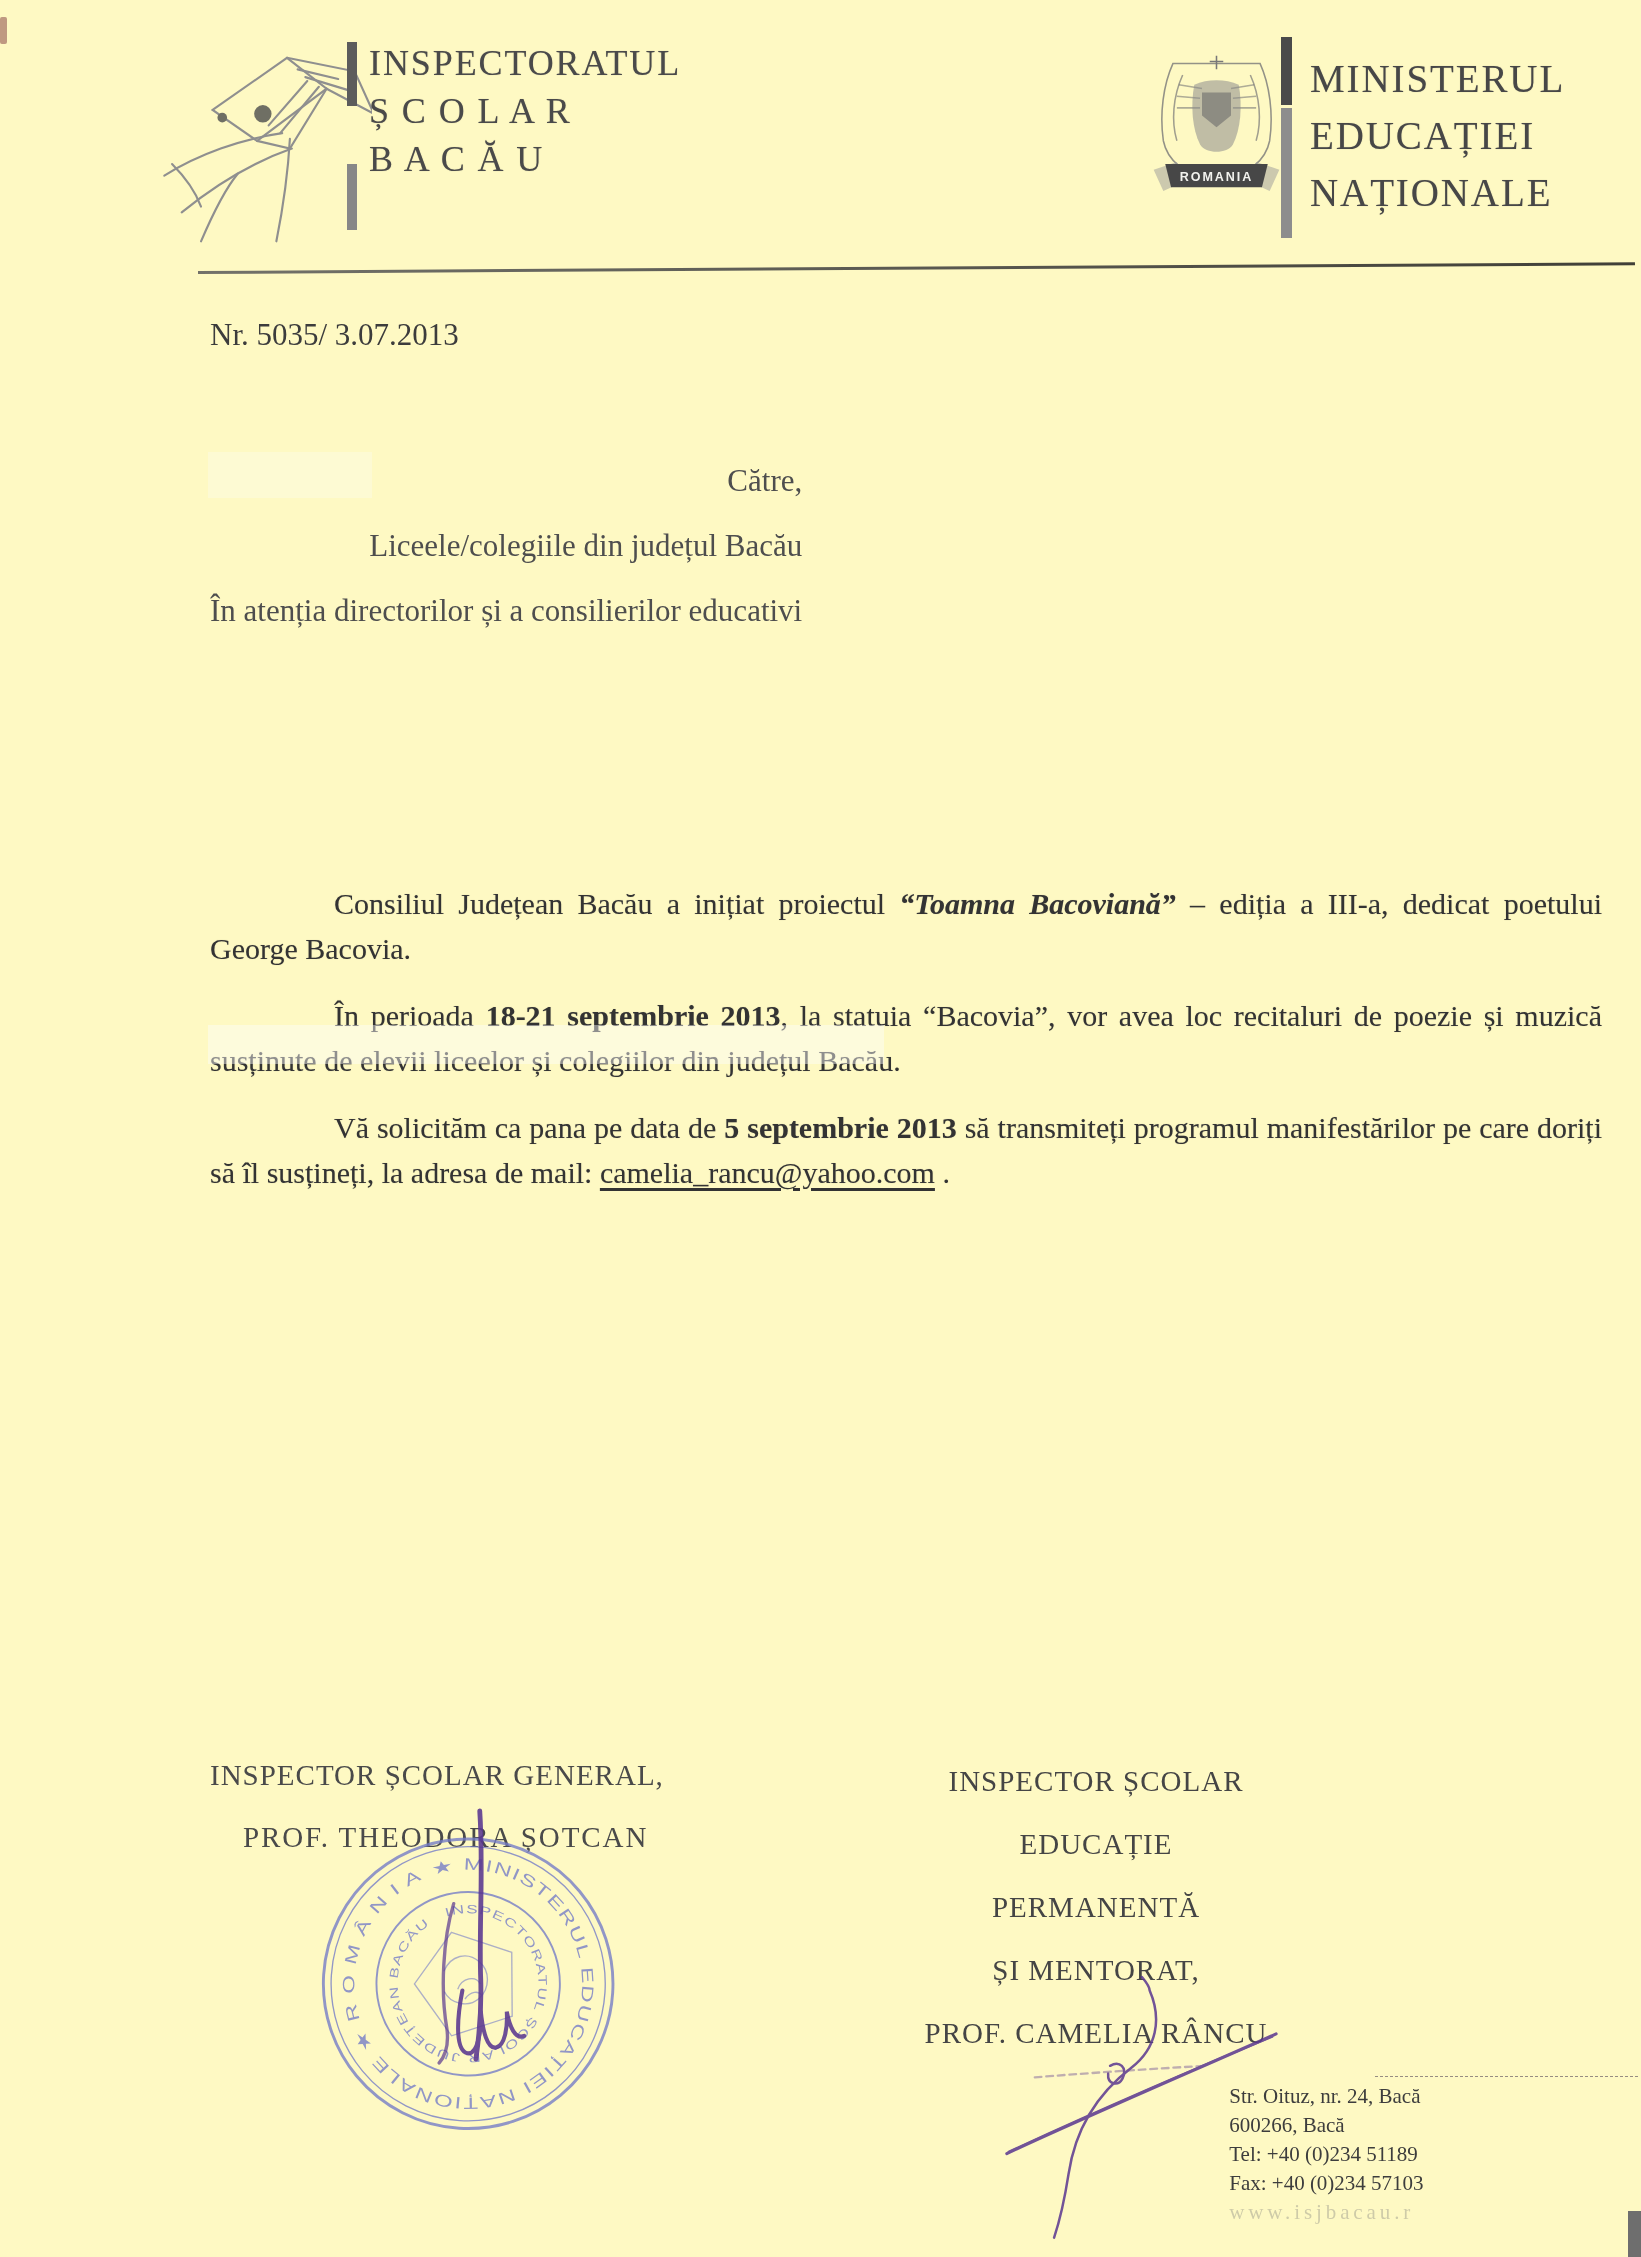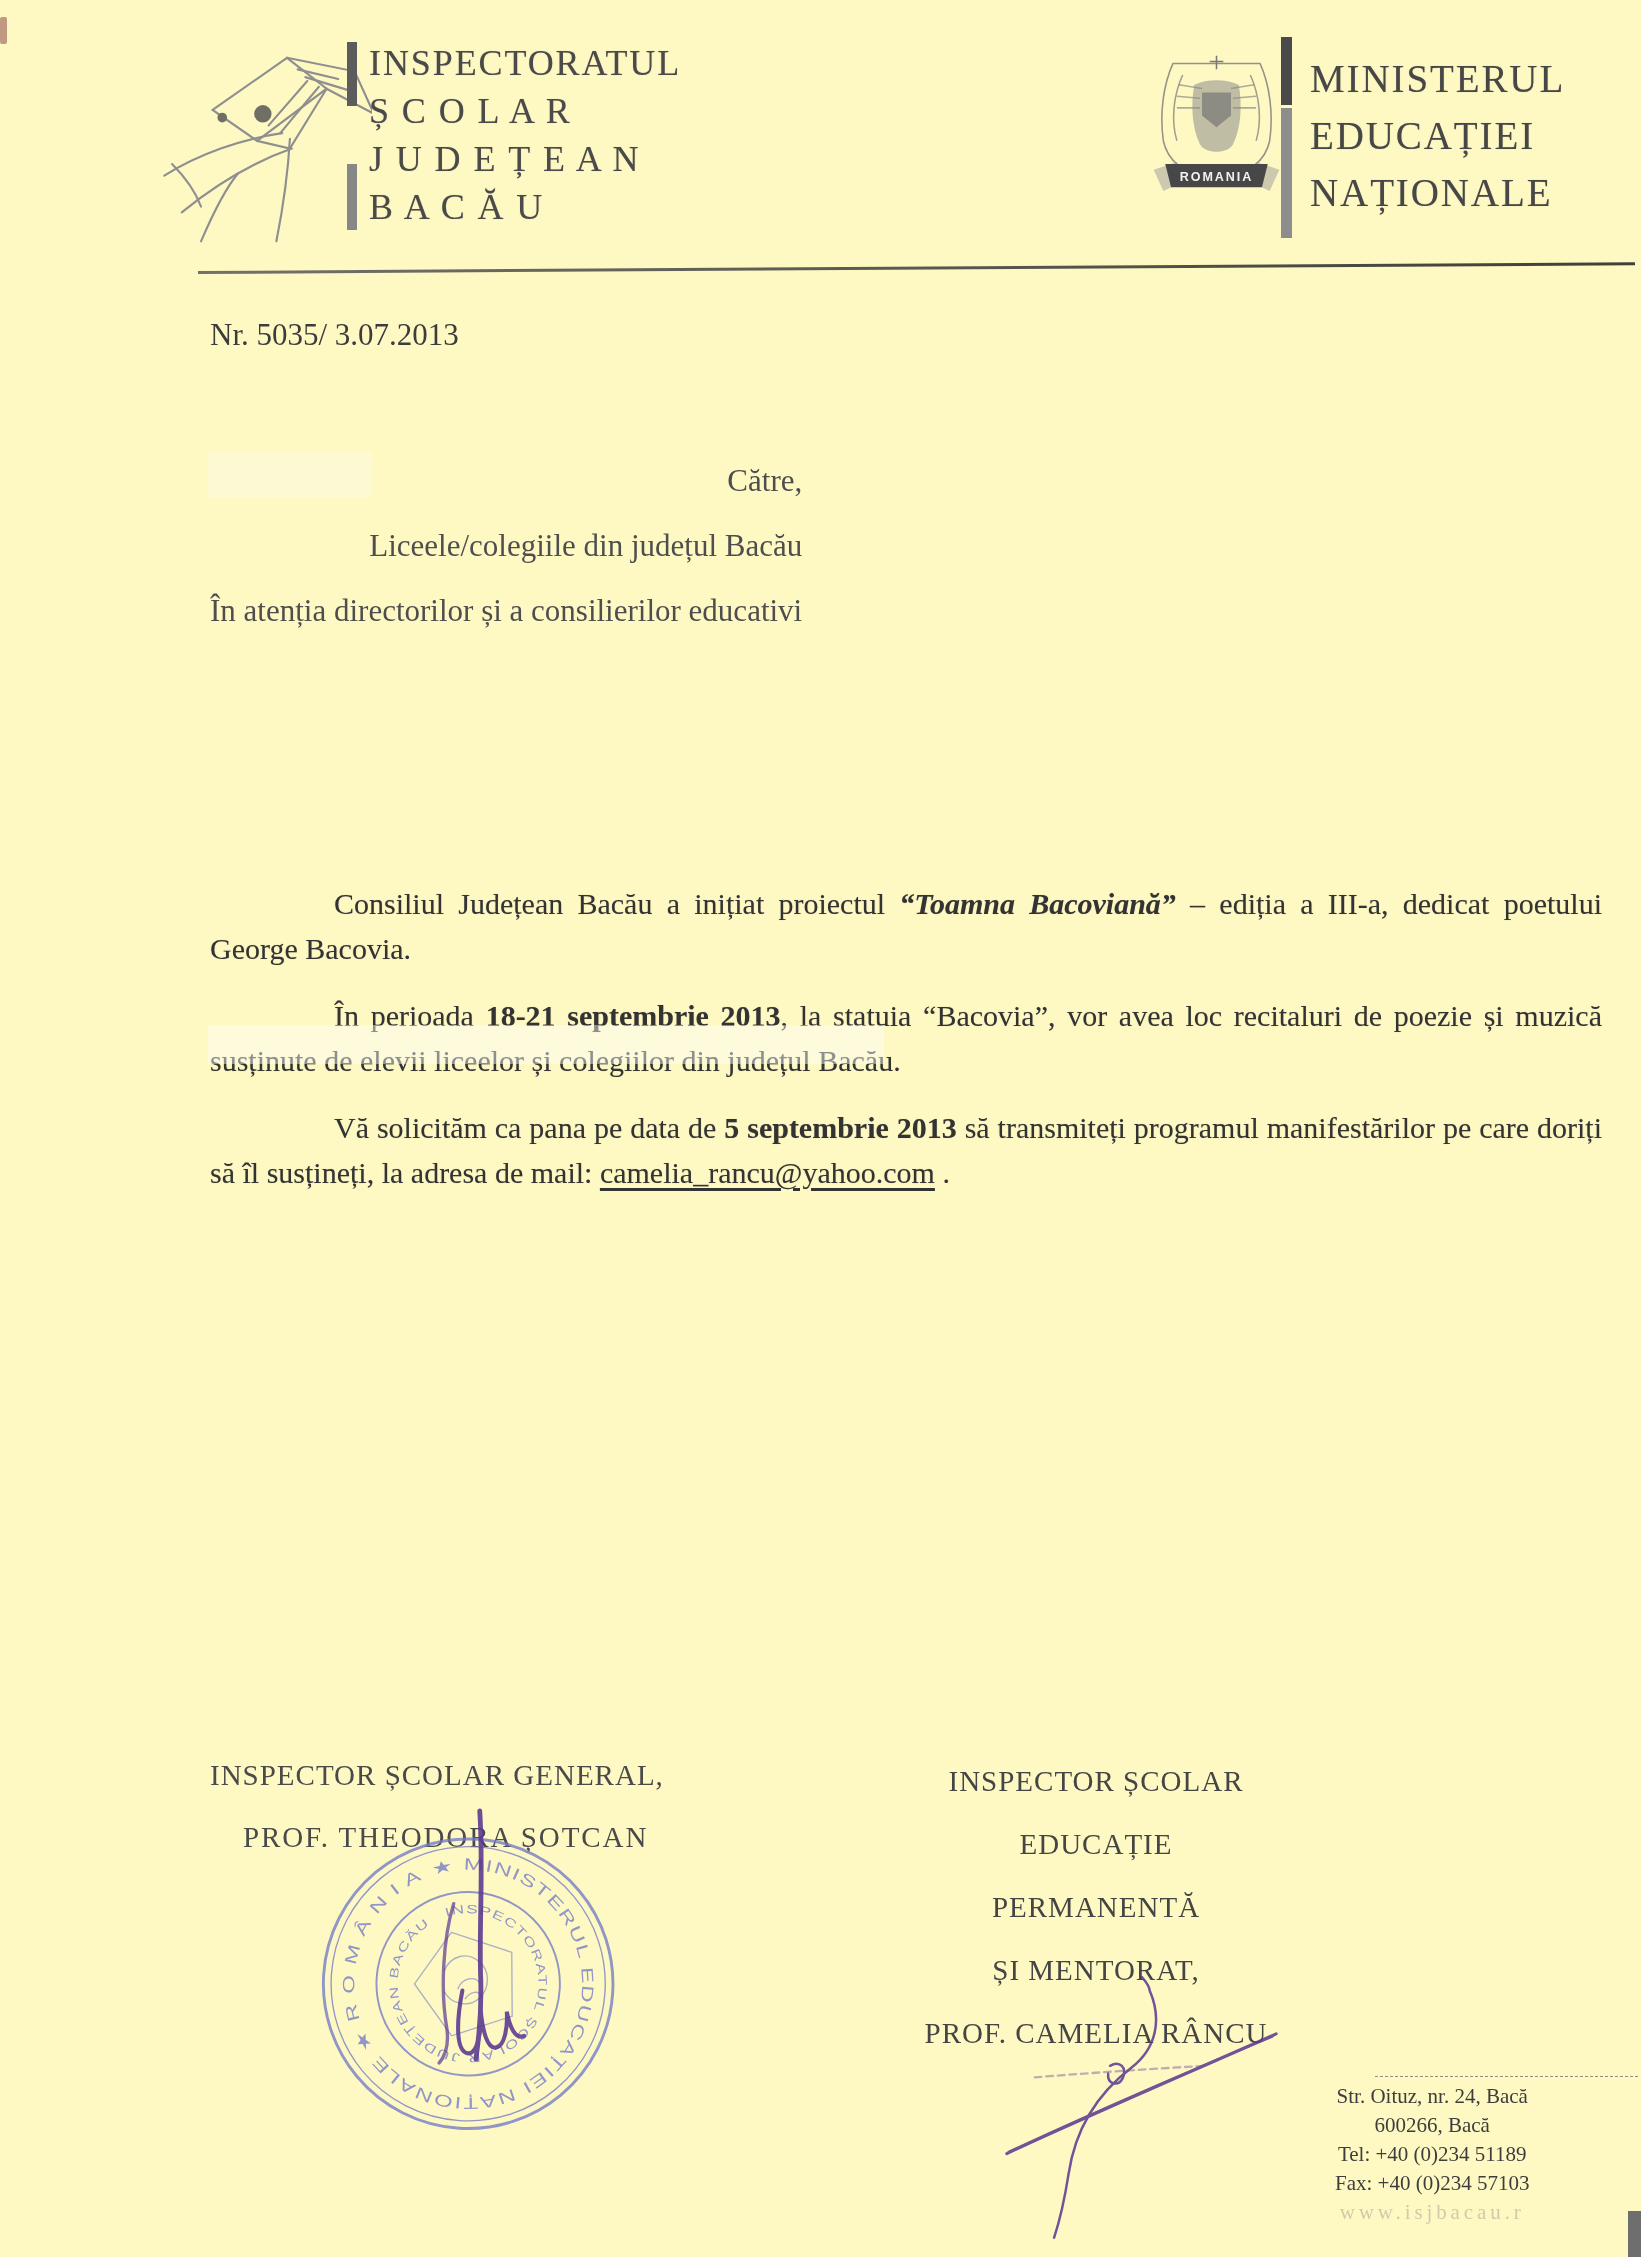--- a/index.html
+++ b/index.html
@@ -94,7 +94,6 @@
   <div class="abs org-title">
     <div>INSPECTORATUL</div>
     <div>Ș C O L A R</div>
-    <div>J U D E Ț E A N</div>
     <div>B A C Ă U</div>
   </div>
 

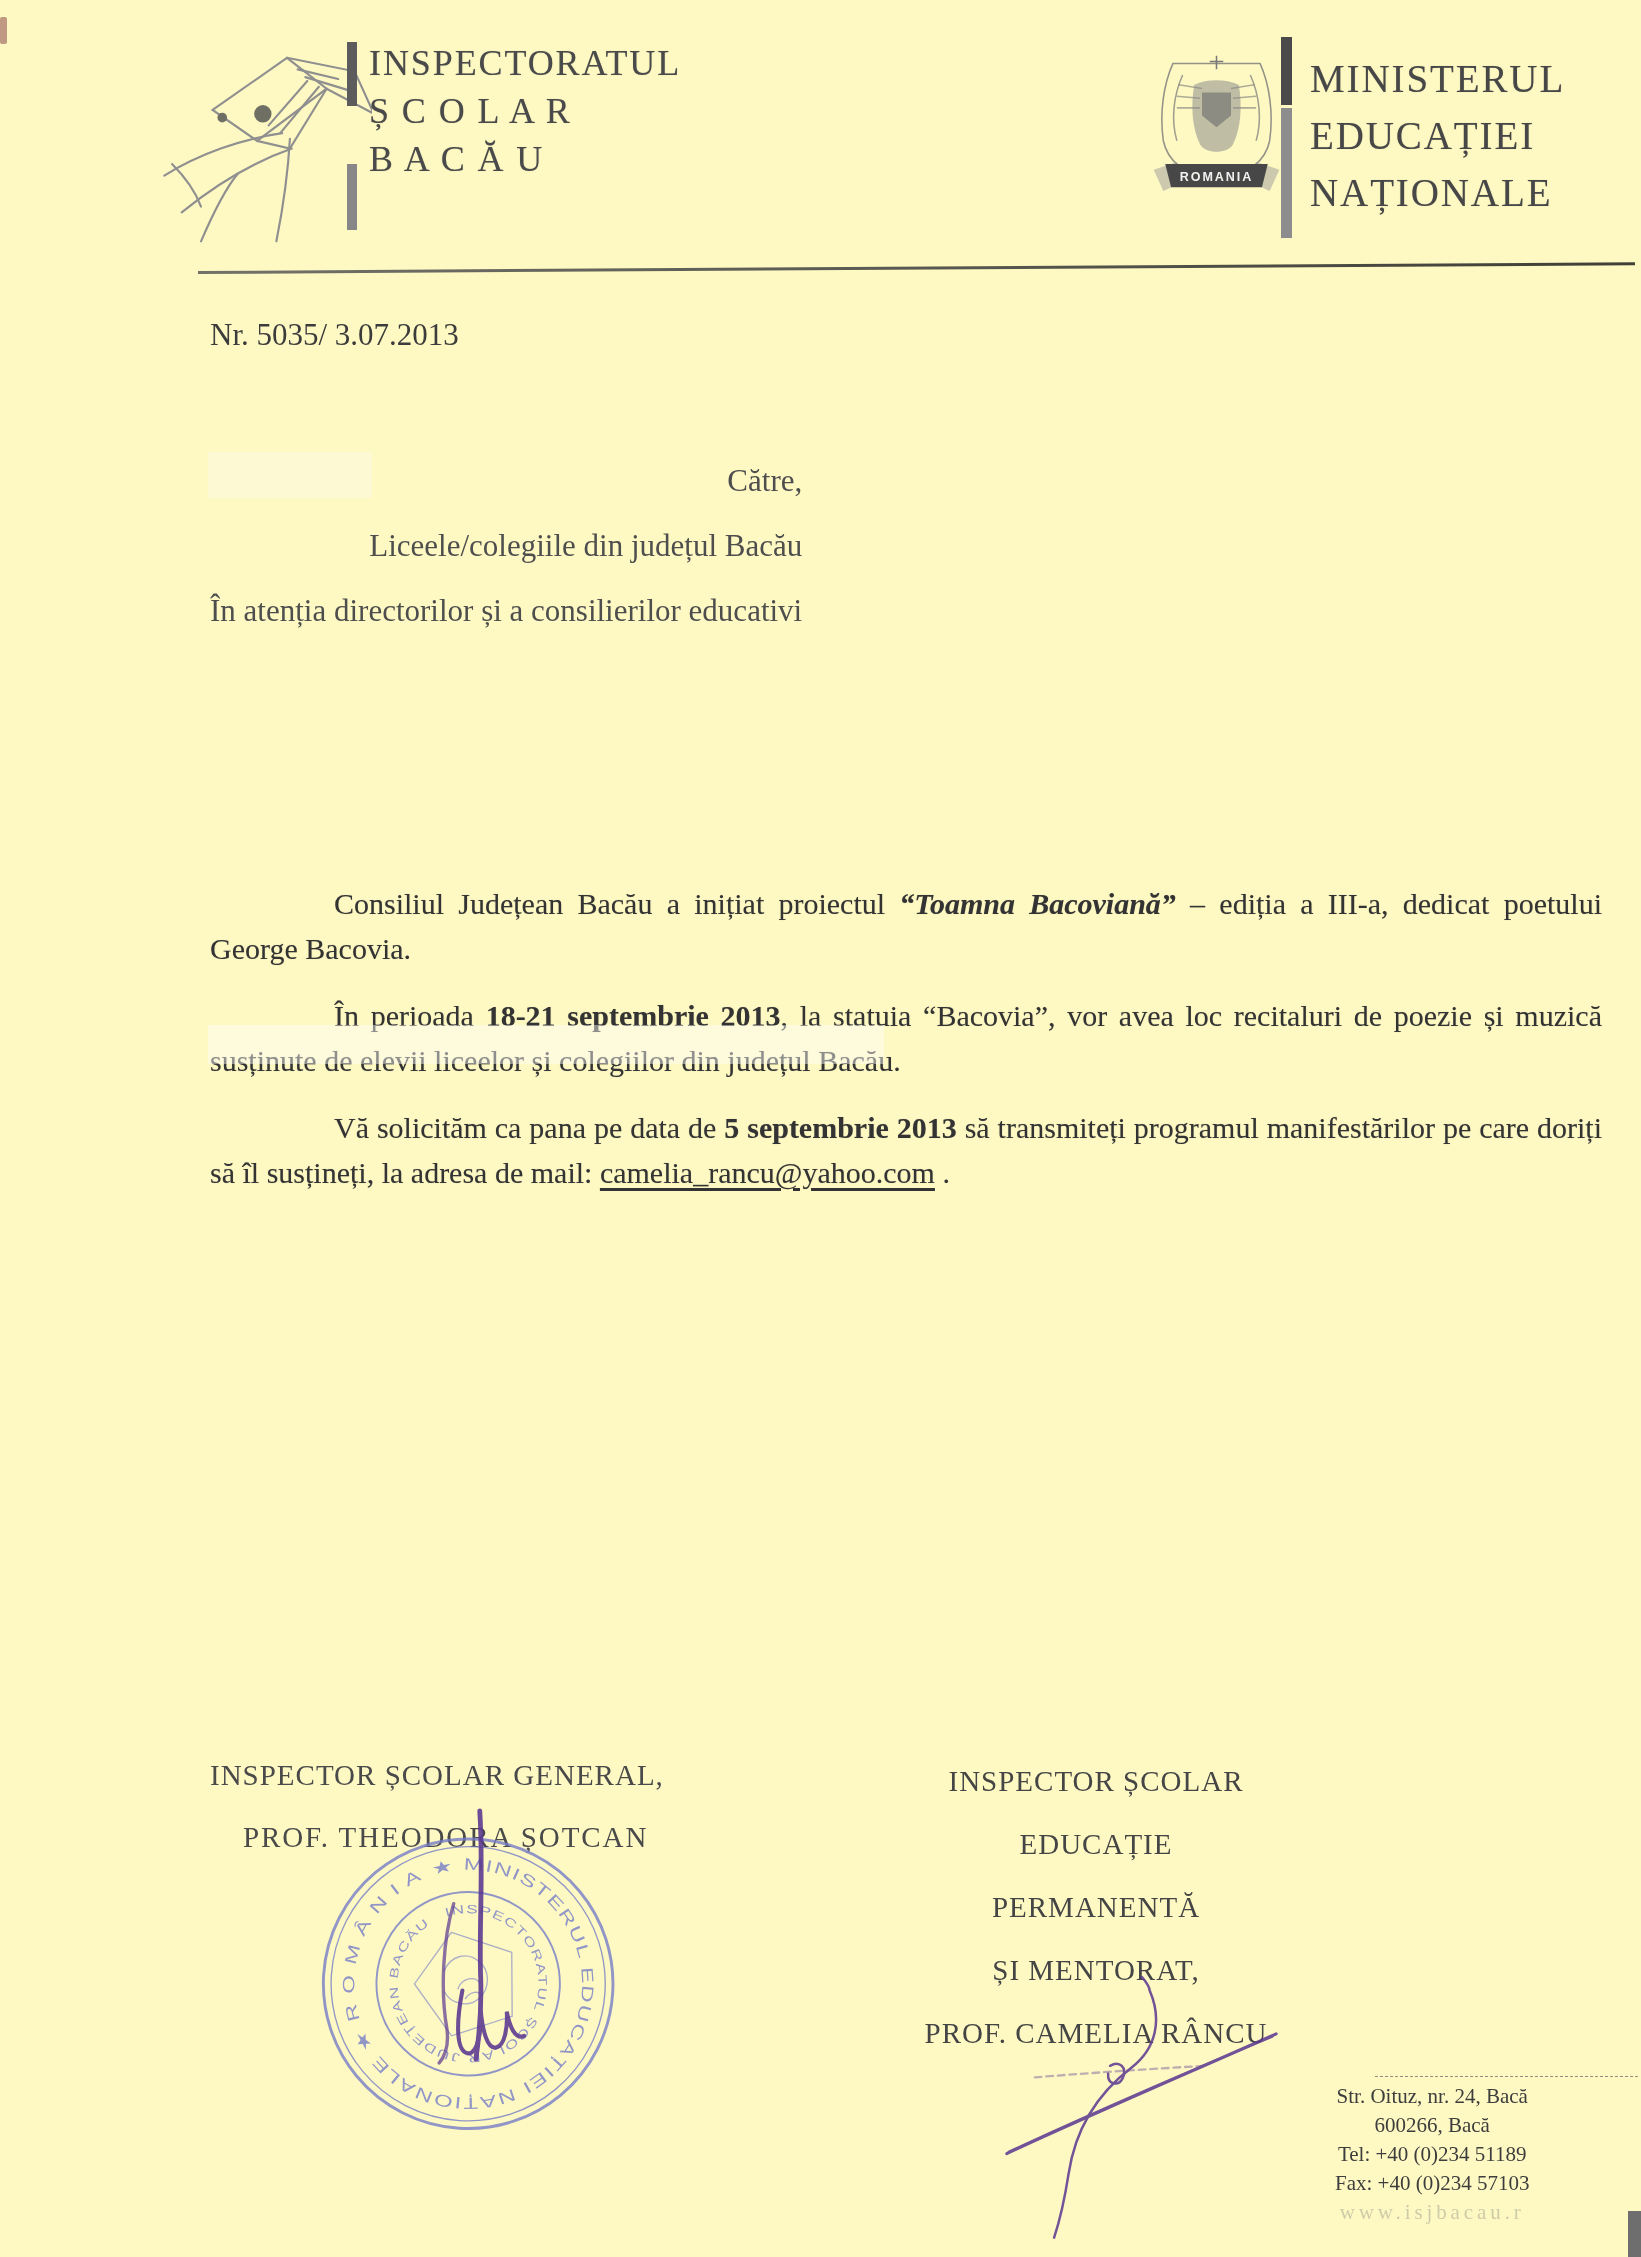--- a/index.html
+++ b/index.html
@@ -58,7 +58,7 @@
   }
   .footer-address{
     right:5.8px; top:2082px; width:406px;
-    font-size:21px; line-height:29px; text-align:center; color:#3d3d3d;
+    font-size:21px; line-height:29px; text-align:left; color:#3d3d3d;
   }
   .website-faint{opacity:.35; letter-spacing:3.9px; color:#777;}
   

